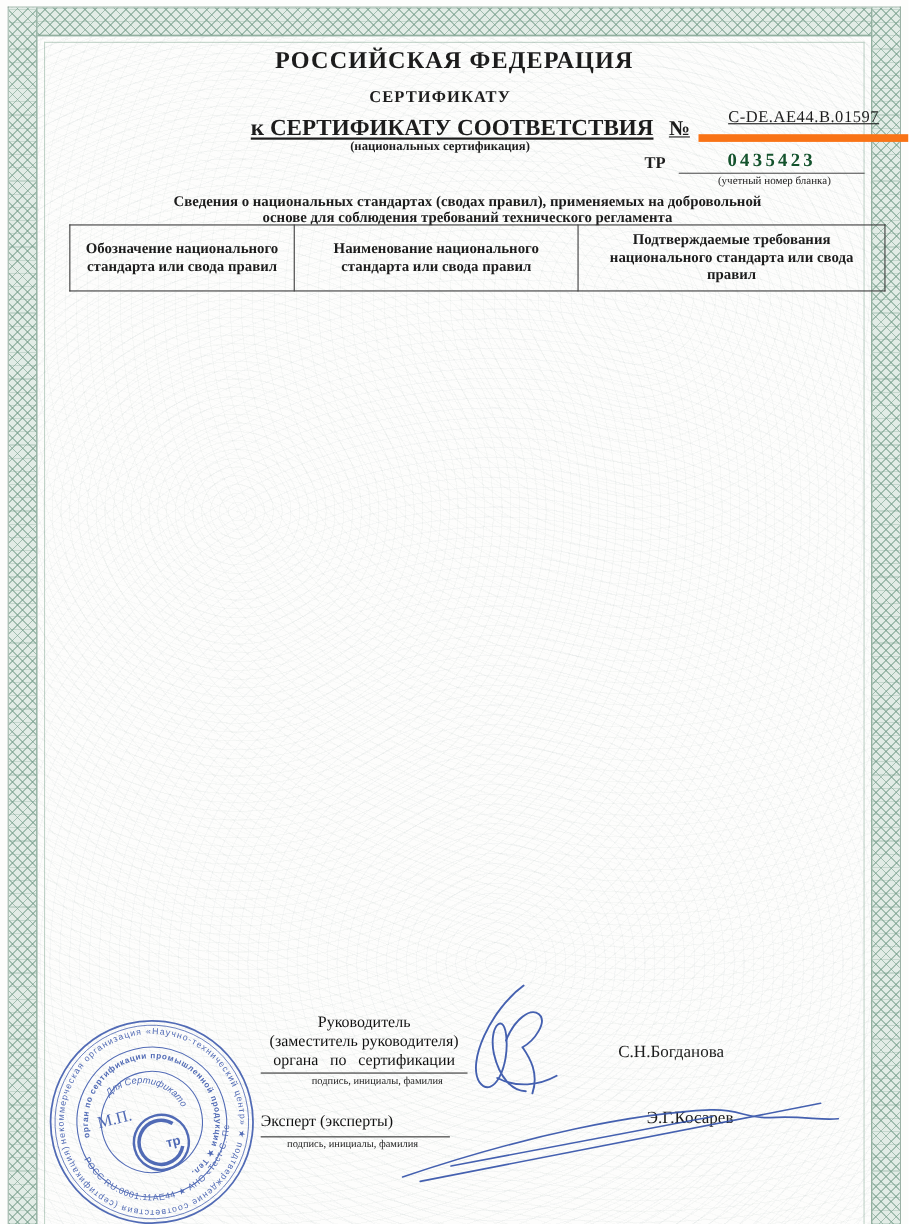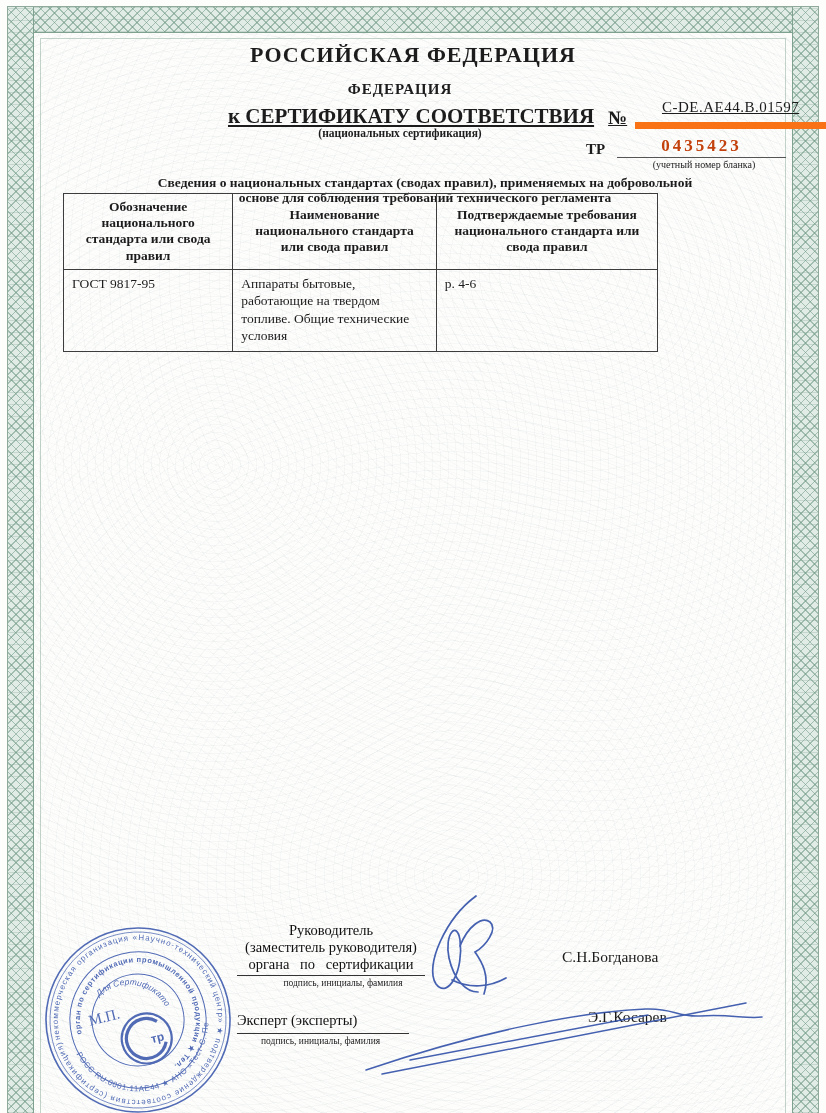--- a/index.html
+++ b/index.html
@@ -87,7 +87,7 @@
   <div class="wm"></div>
 
   <div class="title-country">РОССИЙСКАЯ ФЕДЕРАЦИЯ</div>
-  <div class="title-app">ФЕДЕРАЦИЯ</div>
+  <div class="title-app">СЕРТИФИКАТУ</div>
 
   <div class="cert-line">
     <span class="cert-label">к СЕРТИФИКАТУ СООТВЕТСТВИЯ</span>

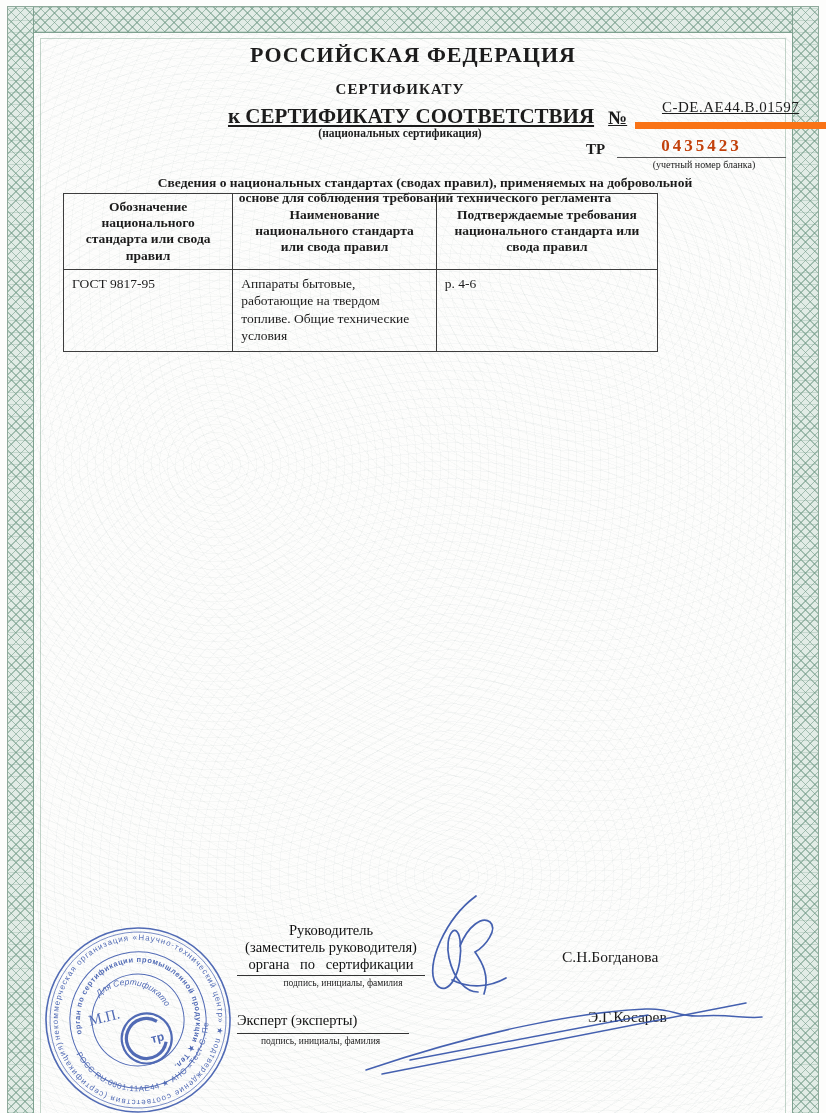--- a/index.html
+++ b/index.html
@@ -98,7 +98,7 @@
 
   <div class="tr-row">
     <span class="tr-label">ТР</span>
-    <span class="tr-number" style="color:#c2410c;">0435423</span>
+    <span class="tr-number" style="color:#14532d;">0435423</span>
   </div>
   <div class="tr-caption">(учетный номер бланка)</div>
 

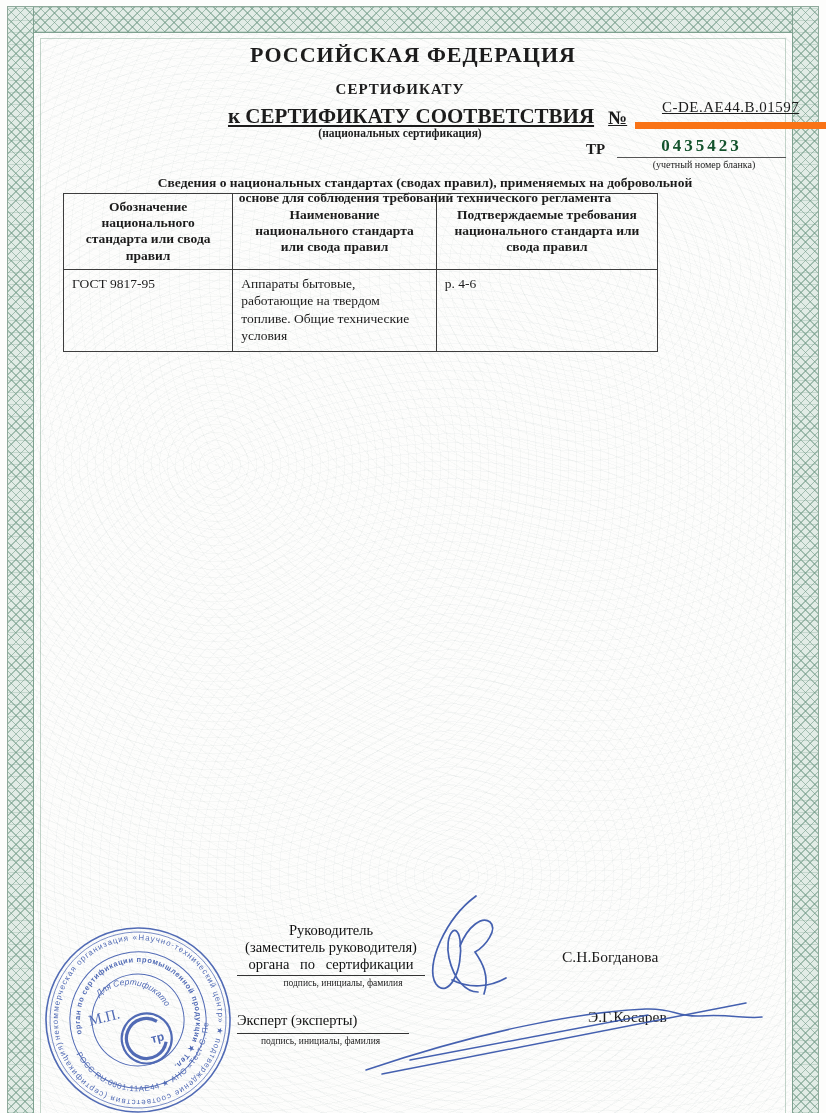--- a/index.html
+++ b/index.html
@@ -52,7 +52,7 @@
   .intro{position:absolute;top:175px;left:70px;right:46px;text-align:center;
     font-size:13.5px;font-weight:bold;line-height:1.12;}
   
-  .std-table{position:absolute;top:193px;left:63px;width:595px;border-collapse:collapse;
+  .std-table{position:absolute;top:204px;left:63px;width:742px;border-collapse:collapse;
     font-size:13.5px;}
   .std-table th,.std-table td{border:1px solid #3d3d3d;vertical-align:top;}
   .std-table th{font-weight:bold;text-align:center;vertical-align:middle;

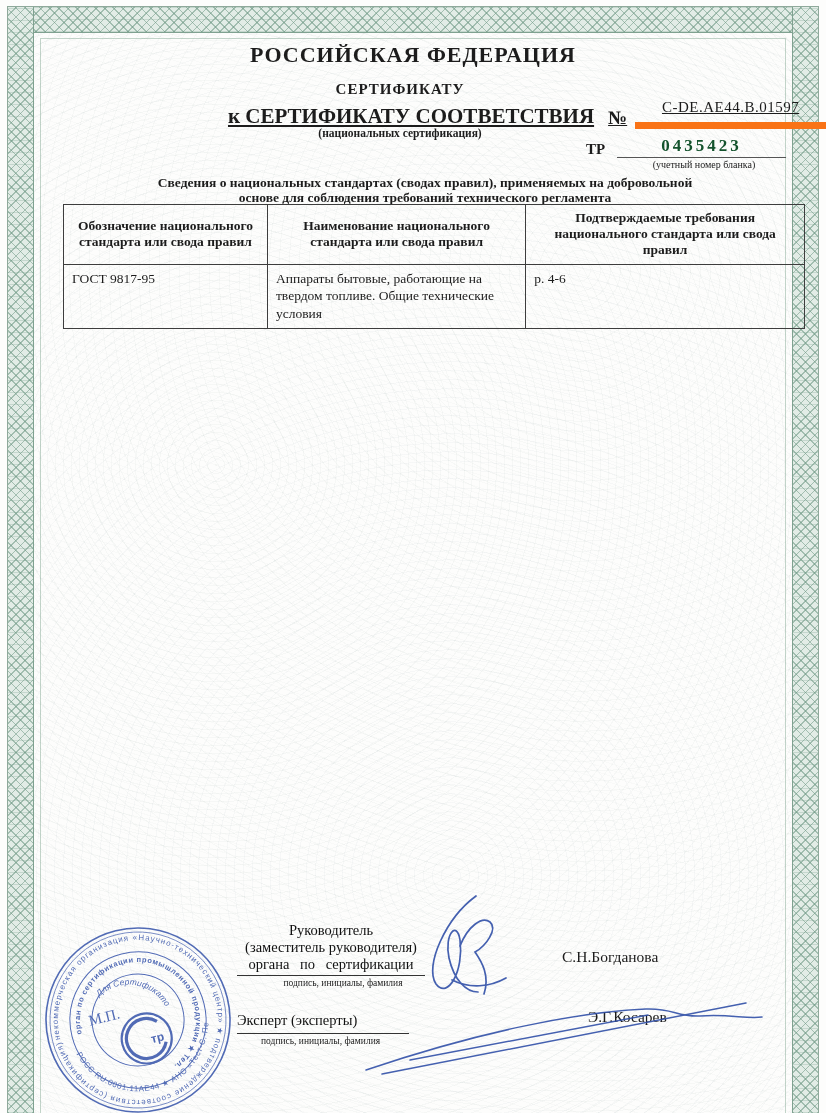--- a/index.html
+++ b/index.html
@@ -121,11 +121,6 @@
       </tr>
     </thead>
     <tbody>
-      <tr class="row-tall">
-        <td>ГОСТ 9817-95</td>
-        <td>Аппараты бытовые, работающие на твердом топливе. Общие технические условия</td>
-        <td>р. 4-6</td>
-      </tr>
     </tbody>
   </table>
 

